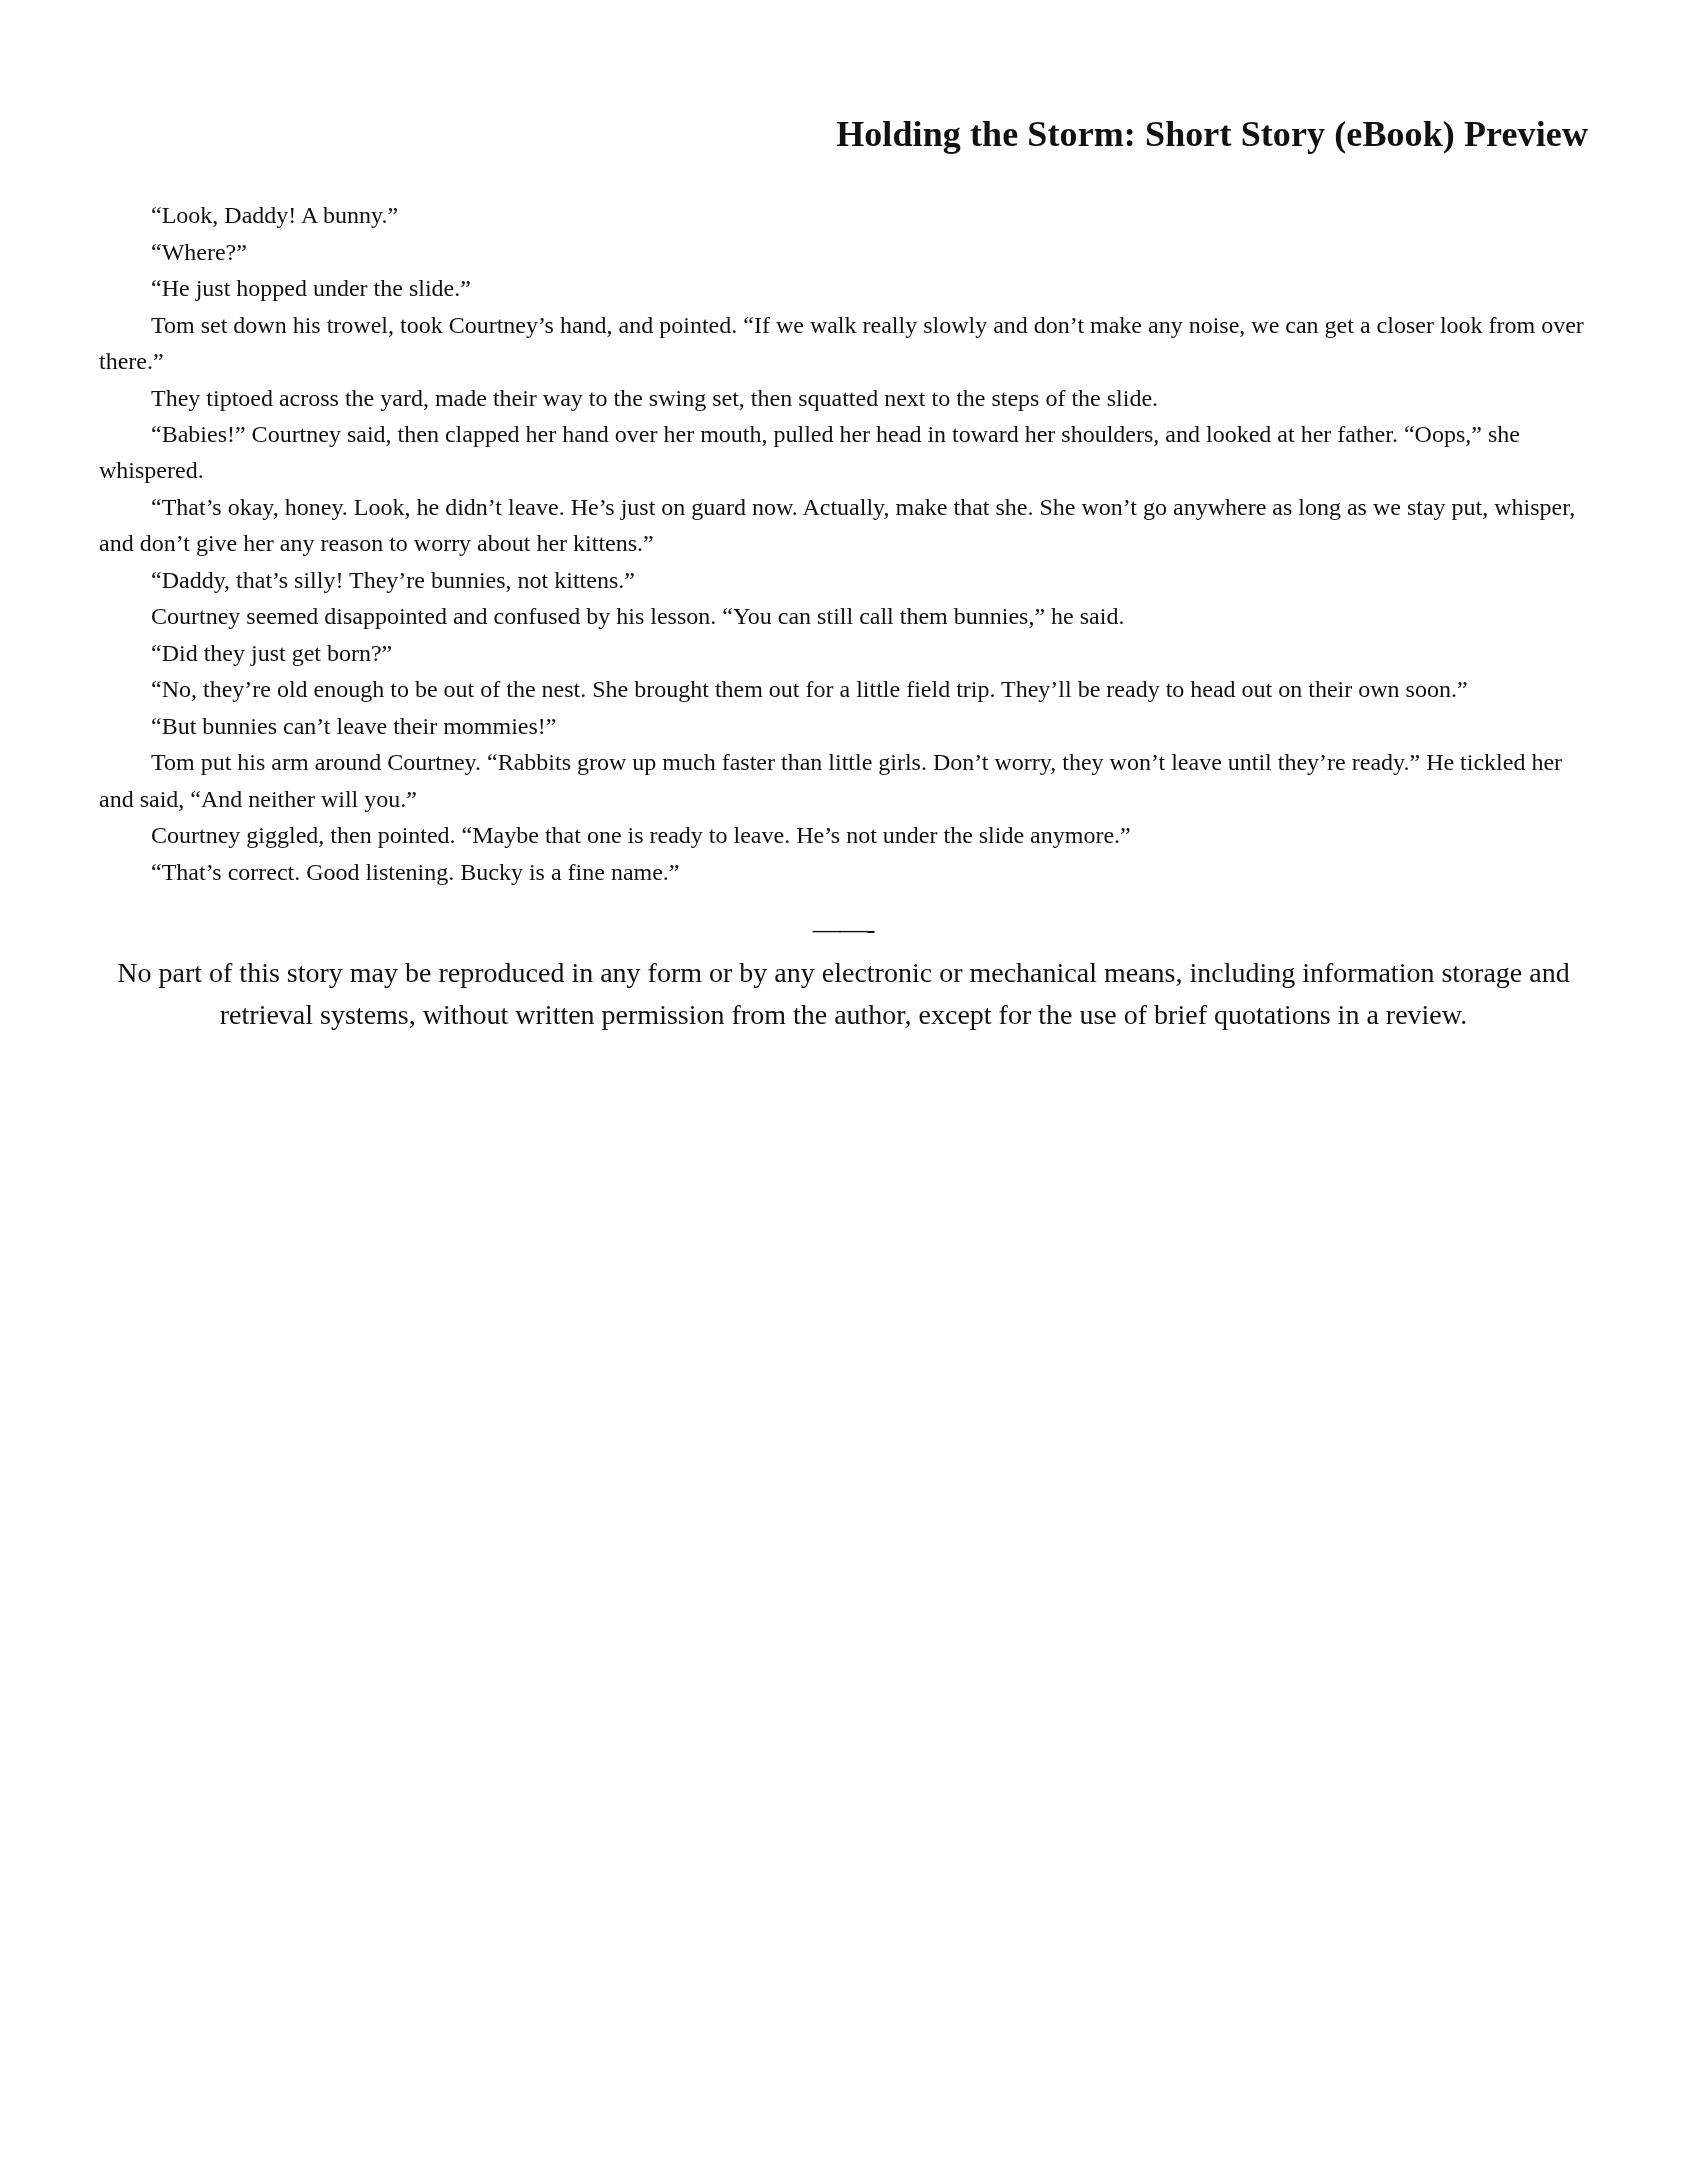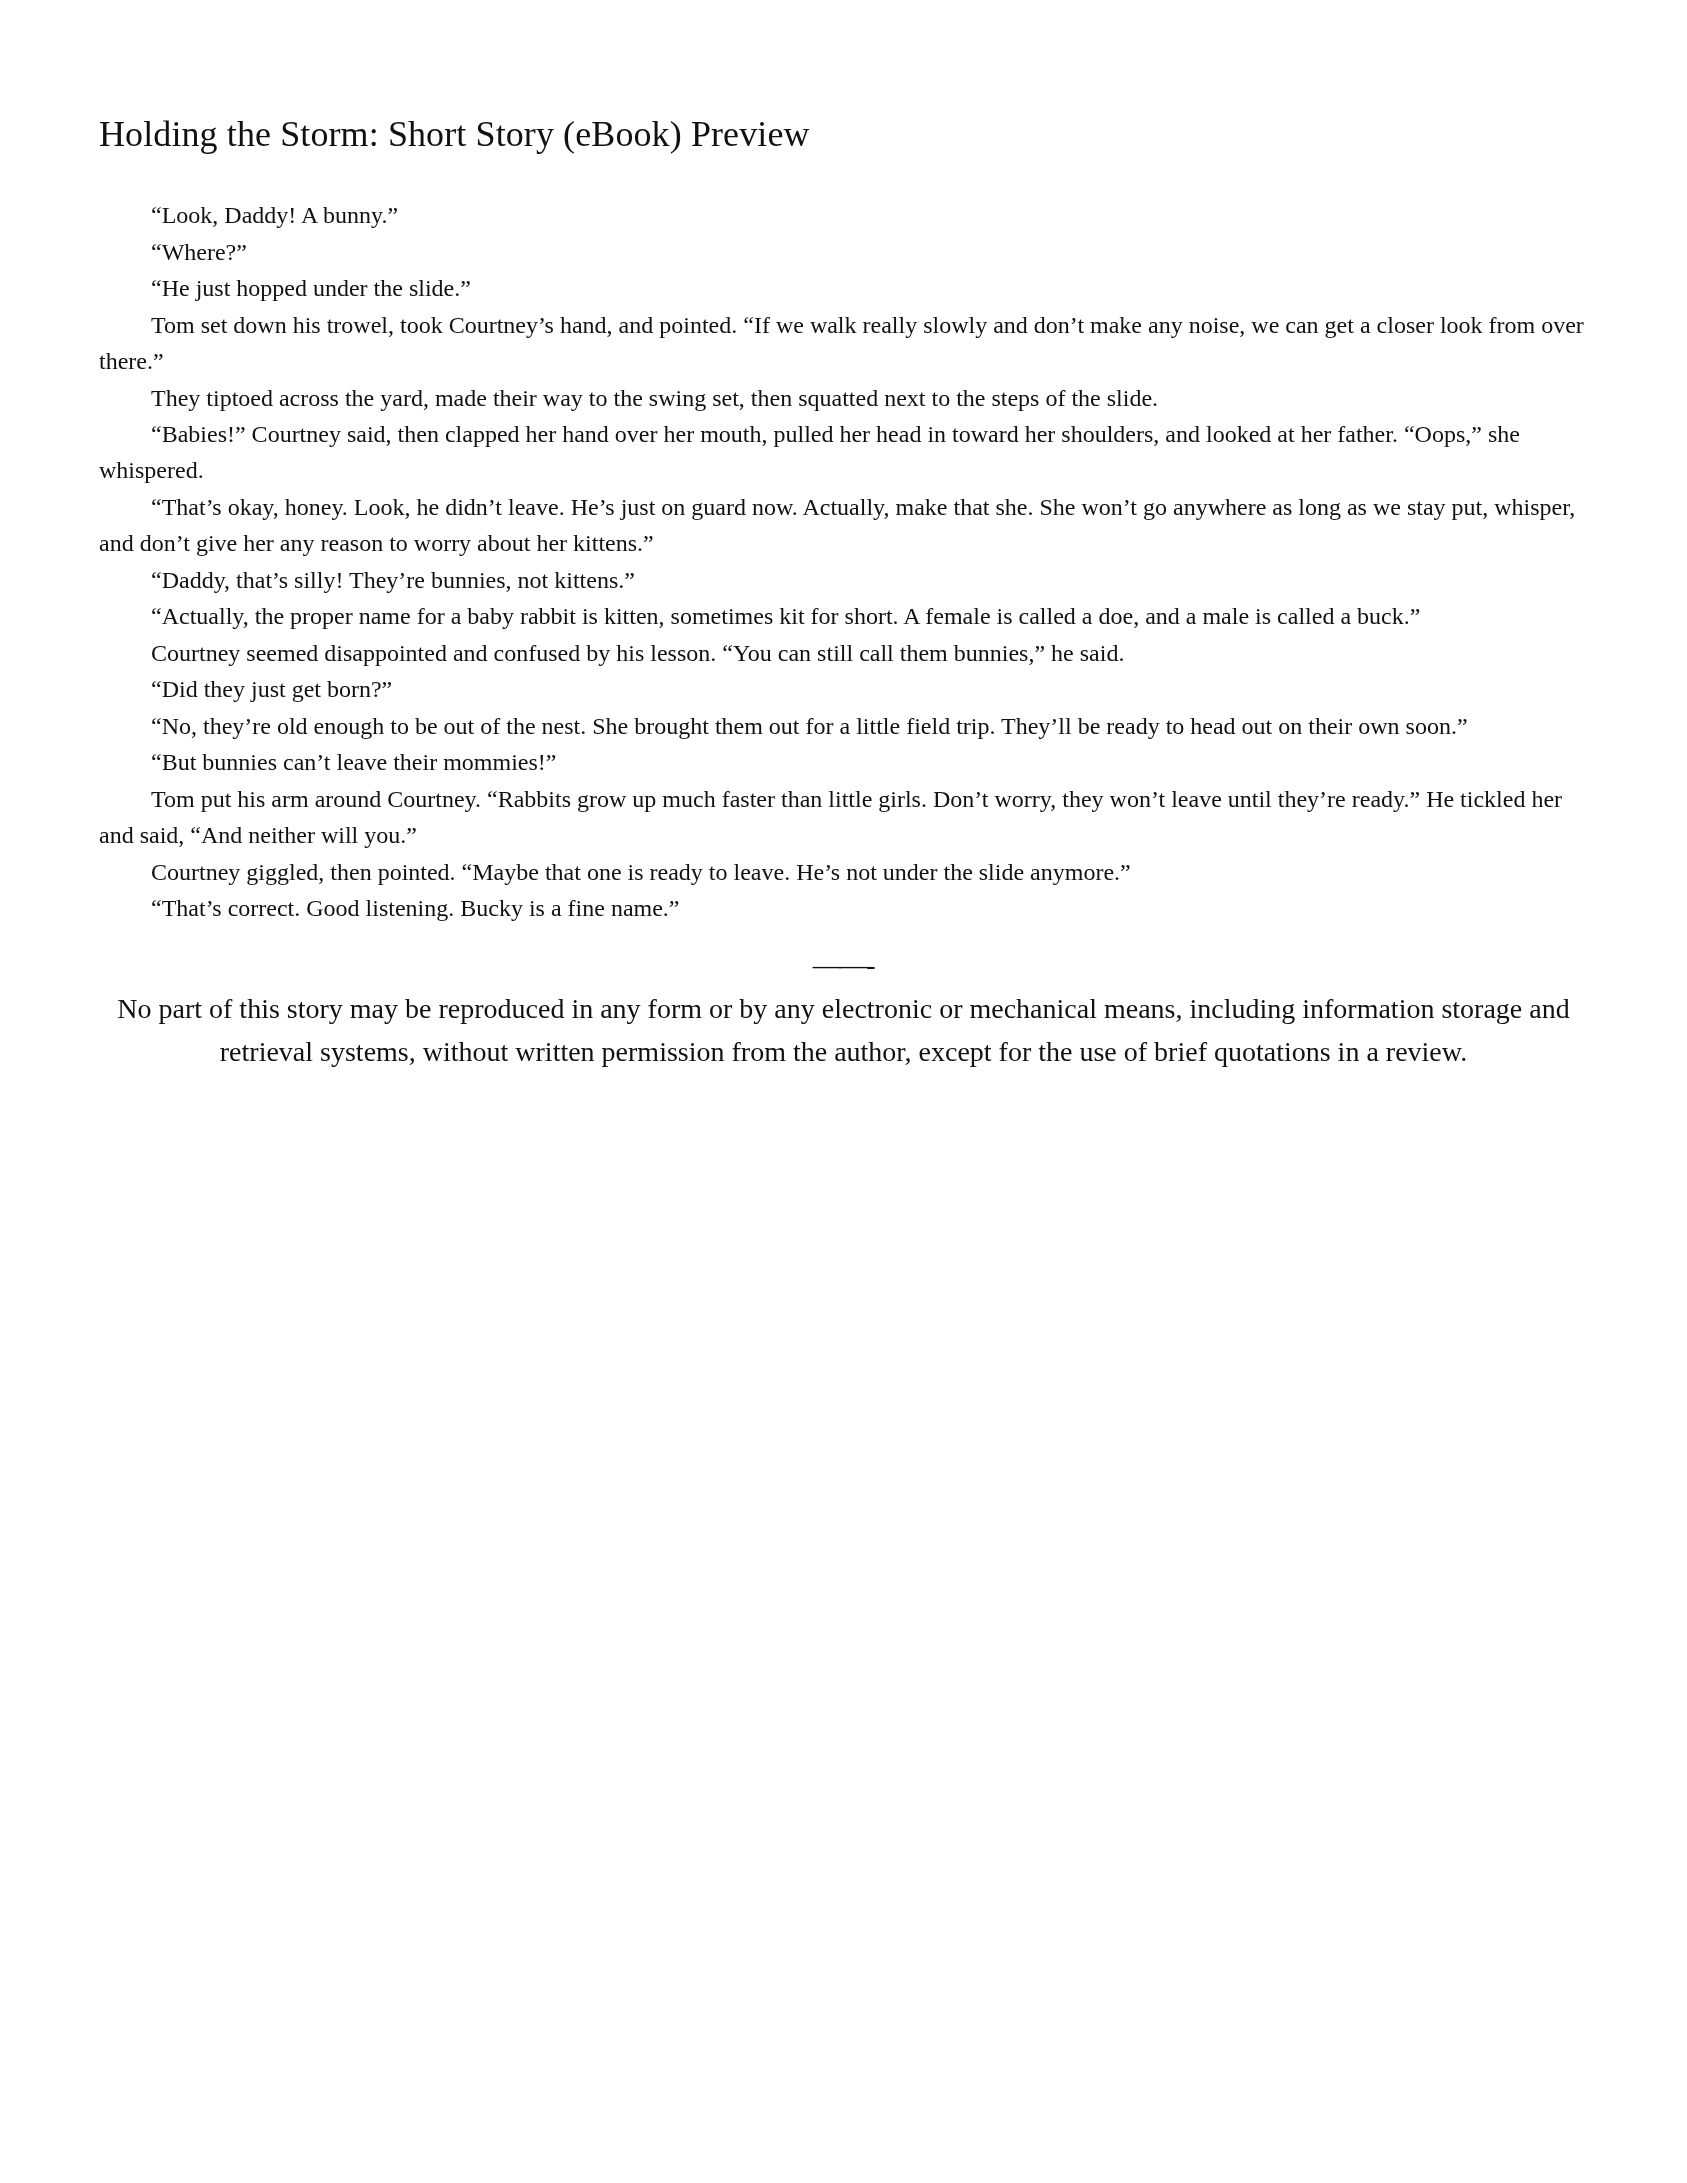--- a/index.html
+++ b/index.html
@@ -22,9 +22,9 @@
     background: #ffffff;
   }
   .doc-title {
-    text-align: left;
+    text-align: right;
     font-size: 36px;
-    font-weight: normal;
+    font-weight: bold;
     letter-spacing: 0.1px;
     margin: 13.2px 0 40px 0;
     line-height: 1.25;

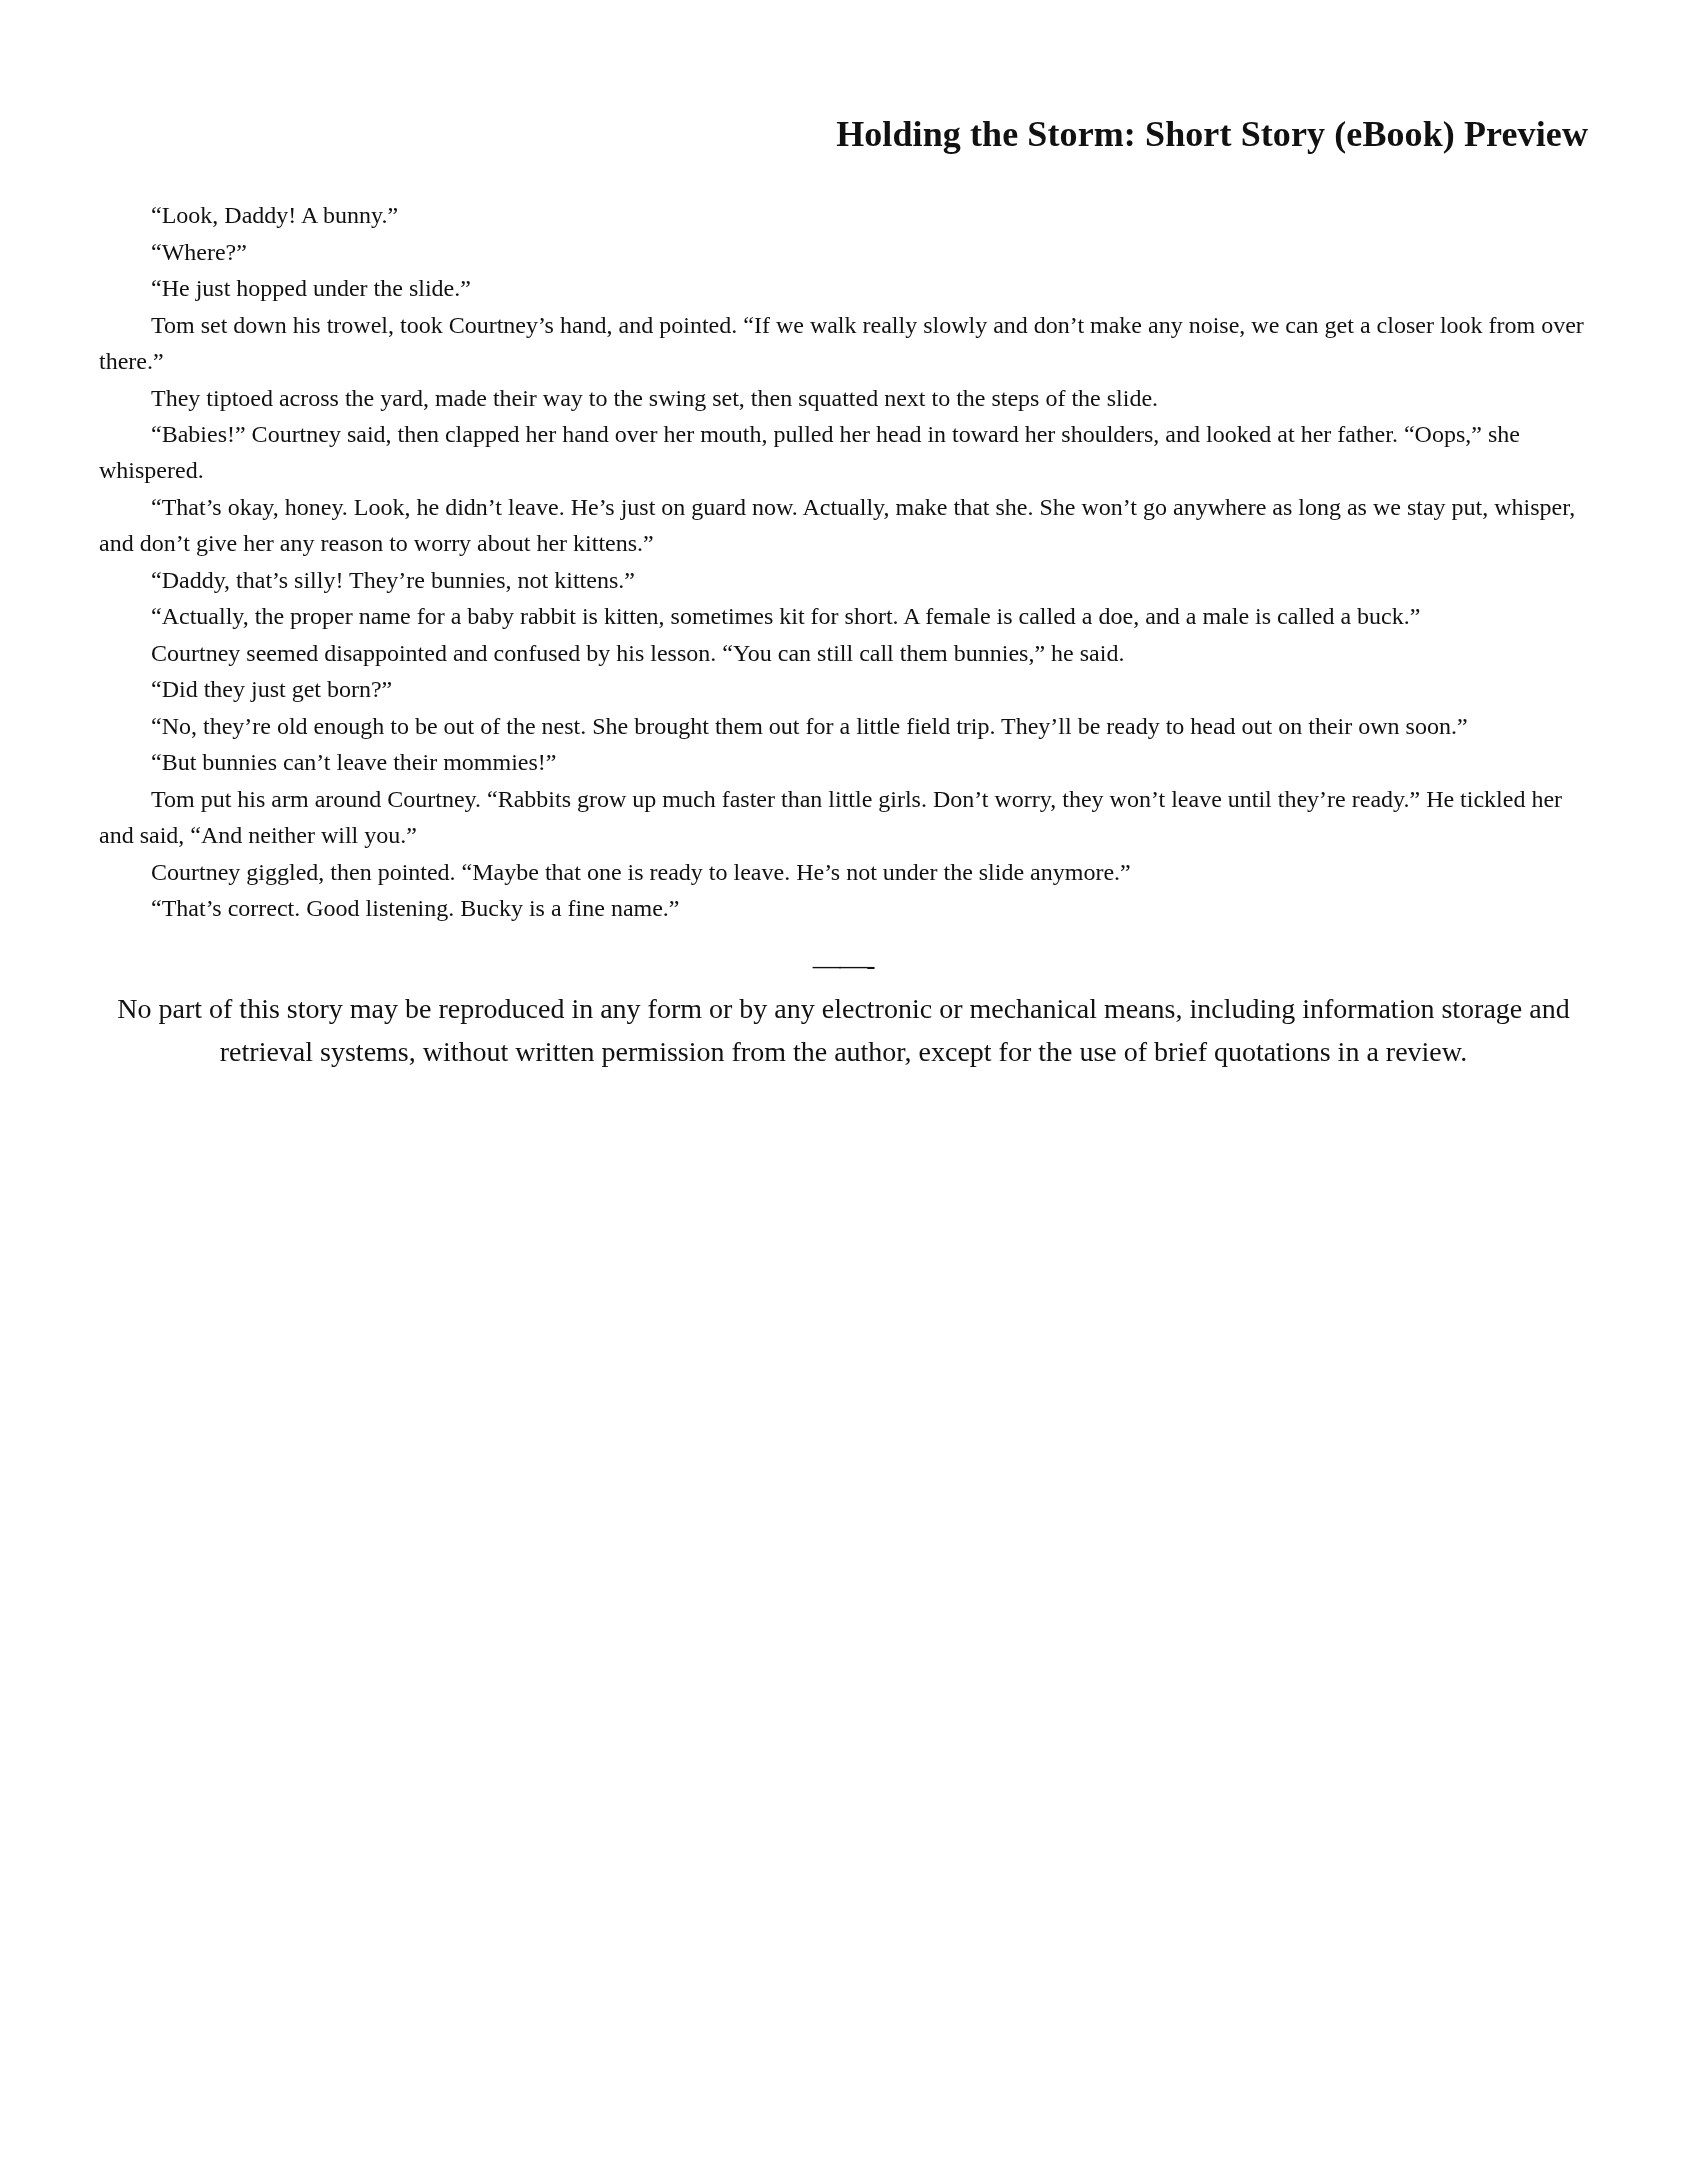--- a/index.html
+++ b/index.html
@@ -71,7 +71,6 @@
     <p>“Babies!” Courtney said, then clapped her hand over her mouth, pulled her head in toward her shoulders, and looked at her father. “Oops,” she whispered.</p>
     <p>“That’s okay, honey. Look, he didn’t leave. He’s just on guard now. Actually, make that she. She won’t go anywhere as long as we stay put, whisper, and don’t give her any reason to worry about her kittens.”</p>
     <p>“Daddy, that’s silly! They’re bunnies, not kittens.”</p>
-    <p>“Actually, the proper name for a baby rabbit is kitten, sometimes kit for short. A female is called a doe, and a male is called a buck.”</p>
     <p>Courtney seemed disappointed and confused by his lesson. “You can still call them bunnies,” he said.</p>
     <p>“Did they just get born?”</p>
     <p>“No, they’re old enough to be out of the nest. She brought them out for a little field trip. They’ll be ready to head out on their own soon.”</p>

